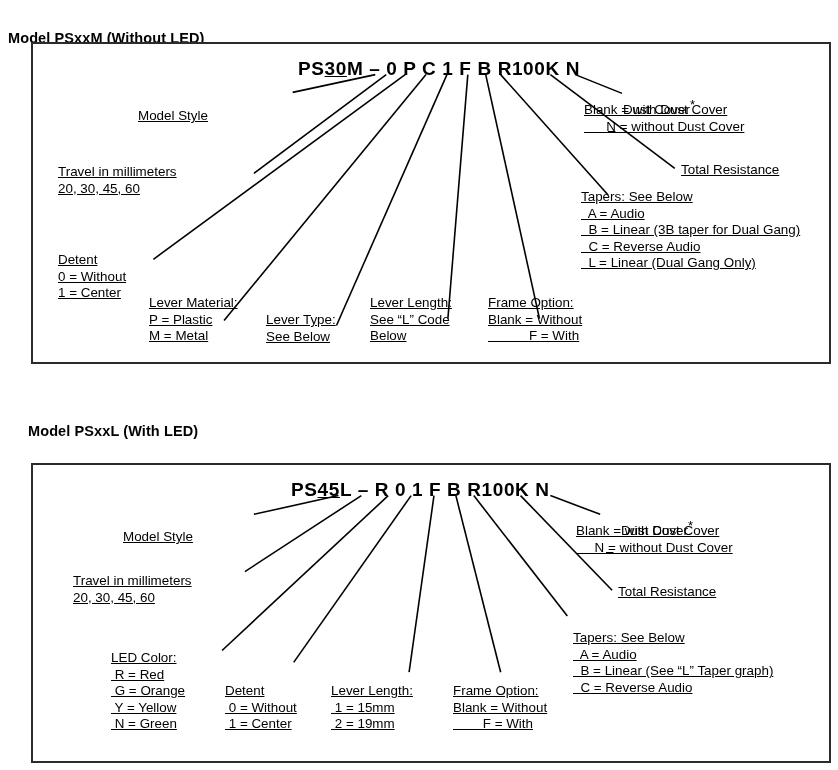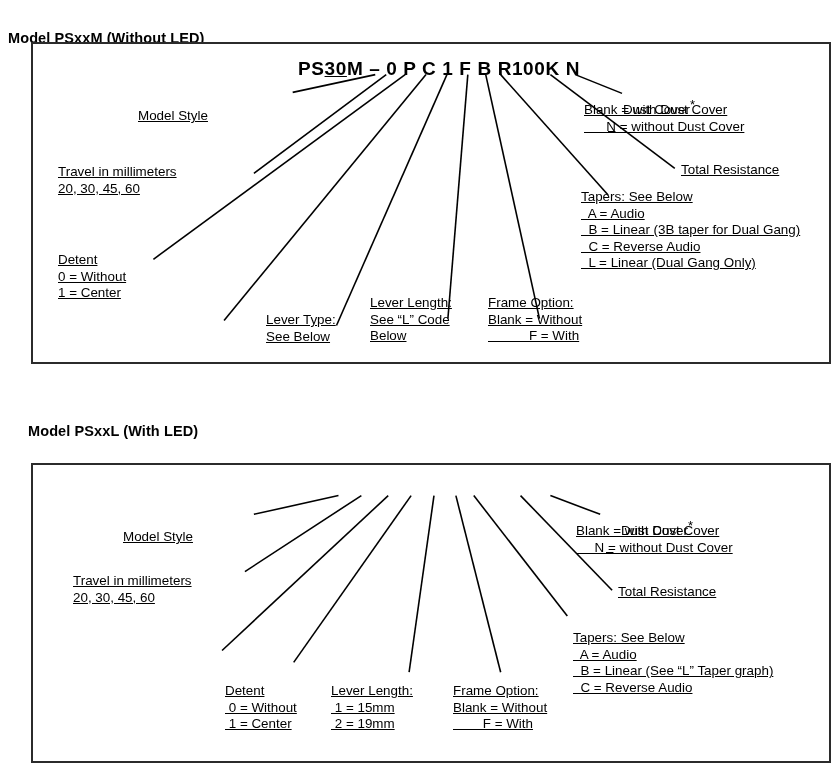--- a/index.html
+++ b/index.html
@@ -107,6 +107,9 @@
 0 = Without
 1 = Center</div>
 
+  <div class="lbl" style="left:116px; top:251px;">Lever Material:
+P = Plastic
+M = Metal</div>
 
   <div class="lbl" style="left:233px; top:268px;">Lever Type:
 See Below</div>

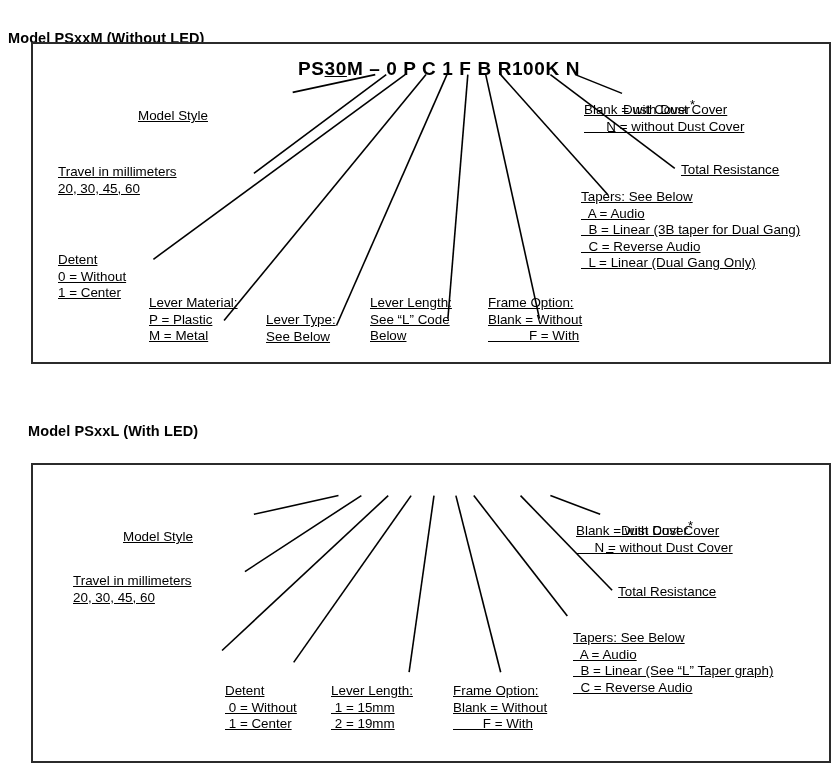--- a/index.html
+++ b/index.html
@@ -163,6 +163,7 @@
     <line x1="570" y1="50" x2="520" y2="31"></line>
   </svg>
 
+  <div class="partno" style="left:258px; top:14px;">PS<span class="u">45</span>L – R 0 1 F B R100K N</div>
 
   <div class="lbl" style="left:90px; top:64px;">Model Style</div>
 

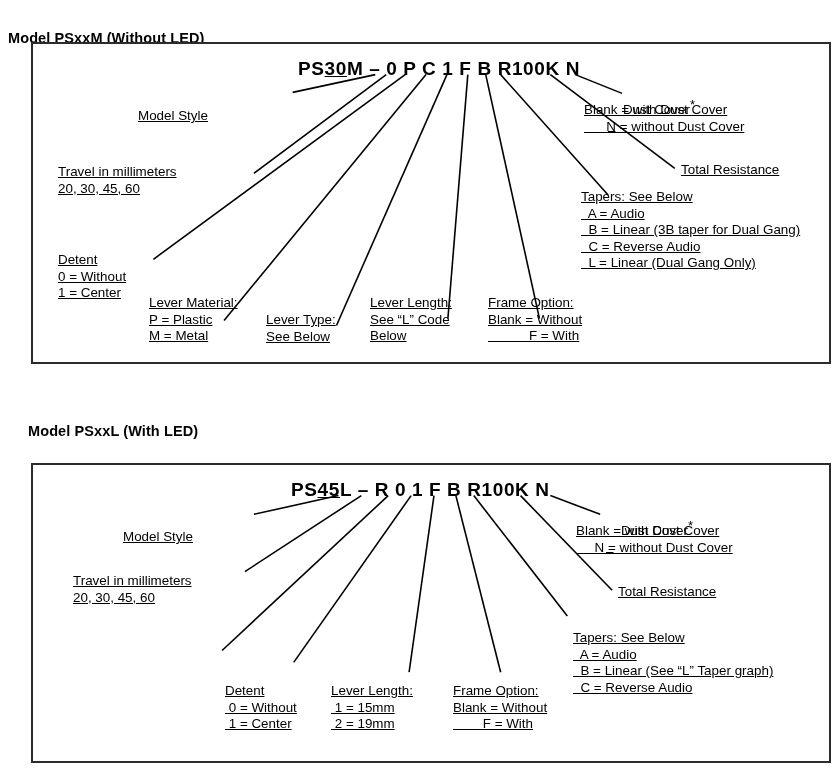--- a/index.html
+++ b/index.html
@@ -170,6 +170,11 @@
   <div class="lbl" style="left:40px; top:108px;">Travel in millimeters
 20, 30, 45, 60</div>
 
+  <div class="lbl" style="left:78px; top:185px;">LED Color:
+ R = Red
+ G = Orange
+ Y = Yellow
+ N = Green</div>
 
   <div class="lbl" style="left:192px; top:218px;">Detent
  0 = Without

